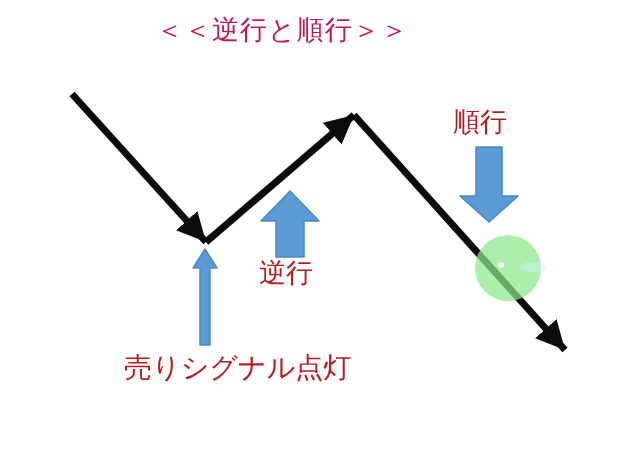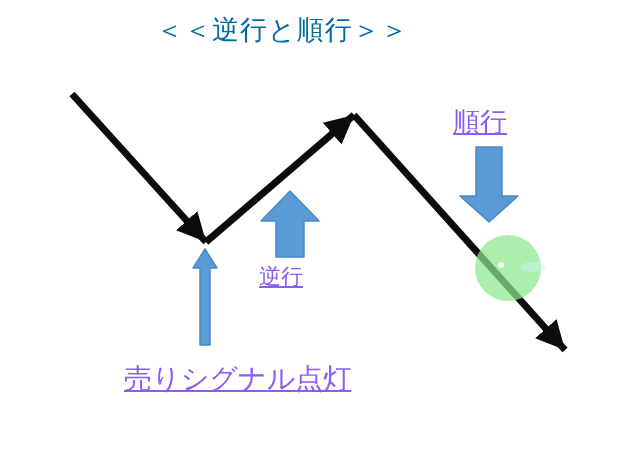--- a/index.html
+++ b/index.html
@@ -26,7 +26,7 @@
   .title{
     left:156px;top:14px;
     font-size:27px;
-    color:#0369a1;
+    color:#be185d;
     letter-spacing:1px;
   }
   .red{color:#8b5cf6;text-decoration:underline;}

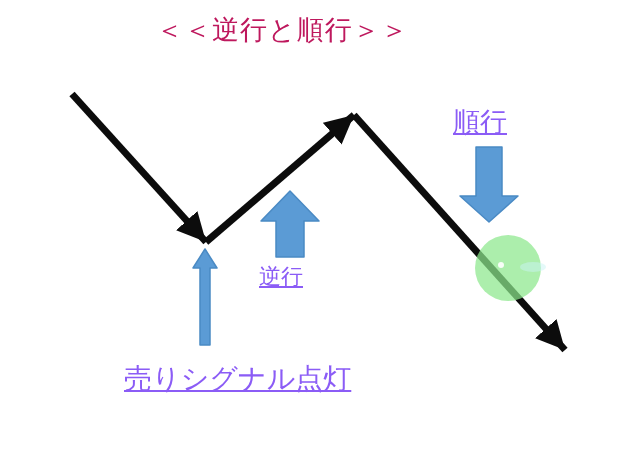--- a/index.html
+++ b/index.html
@@ -29,7 +29,7 @@
     color:#be185d;
     letter-spacing:1px;
   }
-  .red{color:#8b5cf6;text-decoration:underline;}
+  .red{color:#b91c1c;}
   .label-retro{
     left:259px;top:264px;
     font-size:22px;

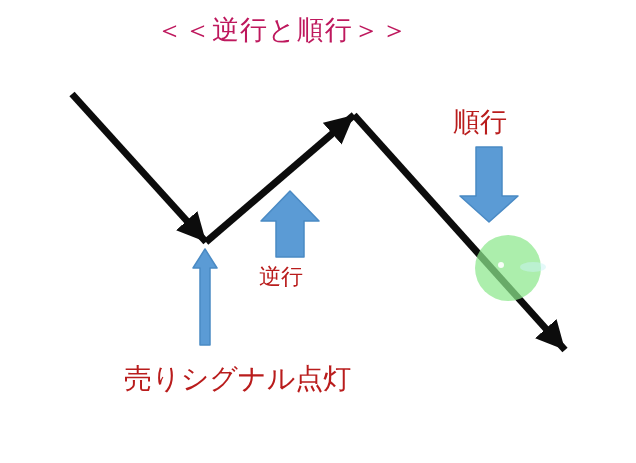--- a/index.html
+++ b/index.html
@@ -31,8 +31,8 @@
   }
   .red{color:#b91c1c;}
   .label-retro{
-    left:259px;top:264px;
-    font-size:22px;
+    left:259px;top:257px;
+    font-size:27px;
   }
   .label-pro{
     left:453px;top:106px;

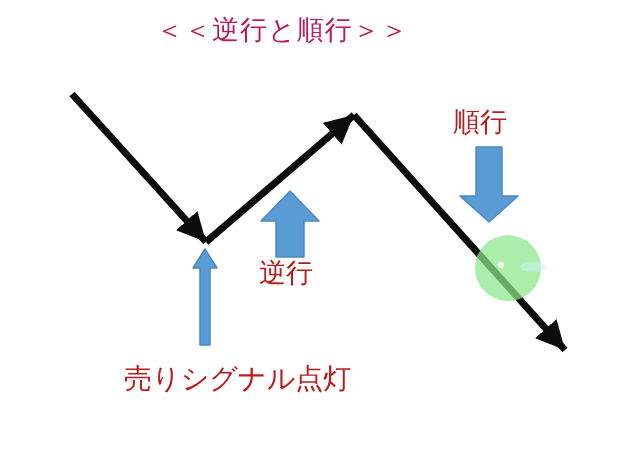--- a/index.html
+++ b/index.html
@@ -40,7 +40,7 @@
   }
   .annotation{
     position:absolute;
-    left:124px;top:362px;
+    left:124px;top:351px;
     font-size:28px;
     line-height:34px;
     white-space:nowrap;

